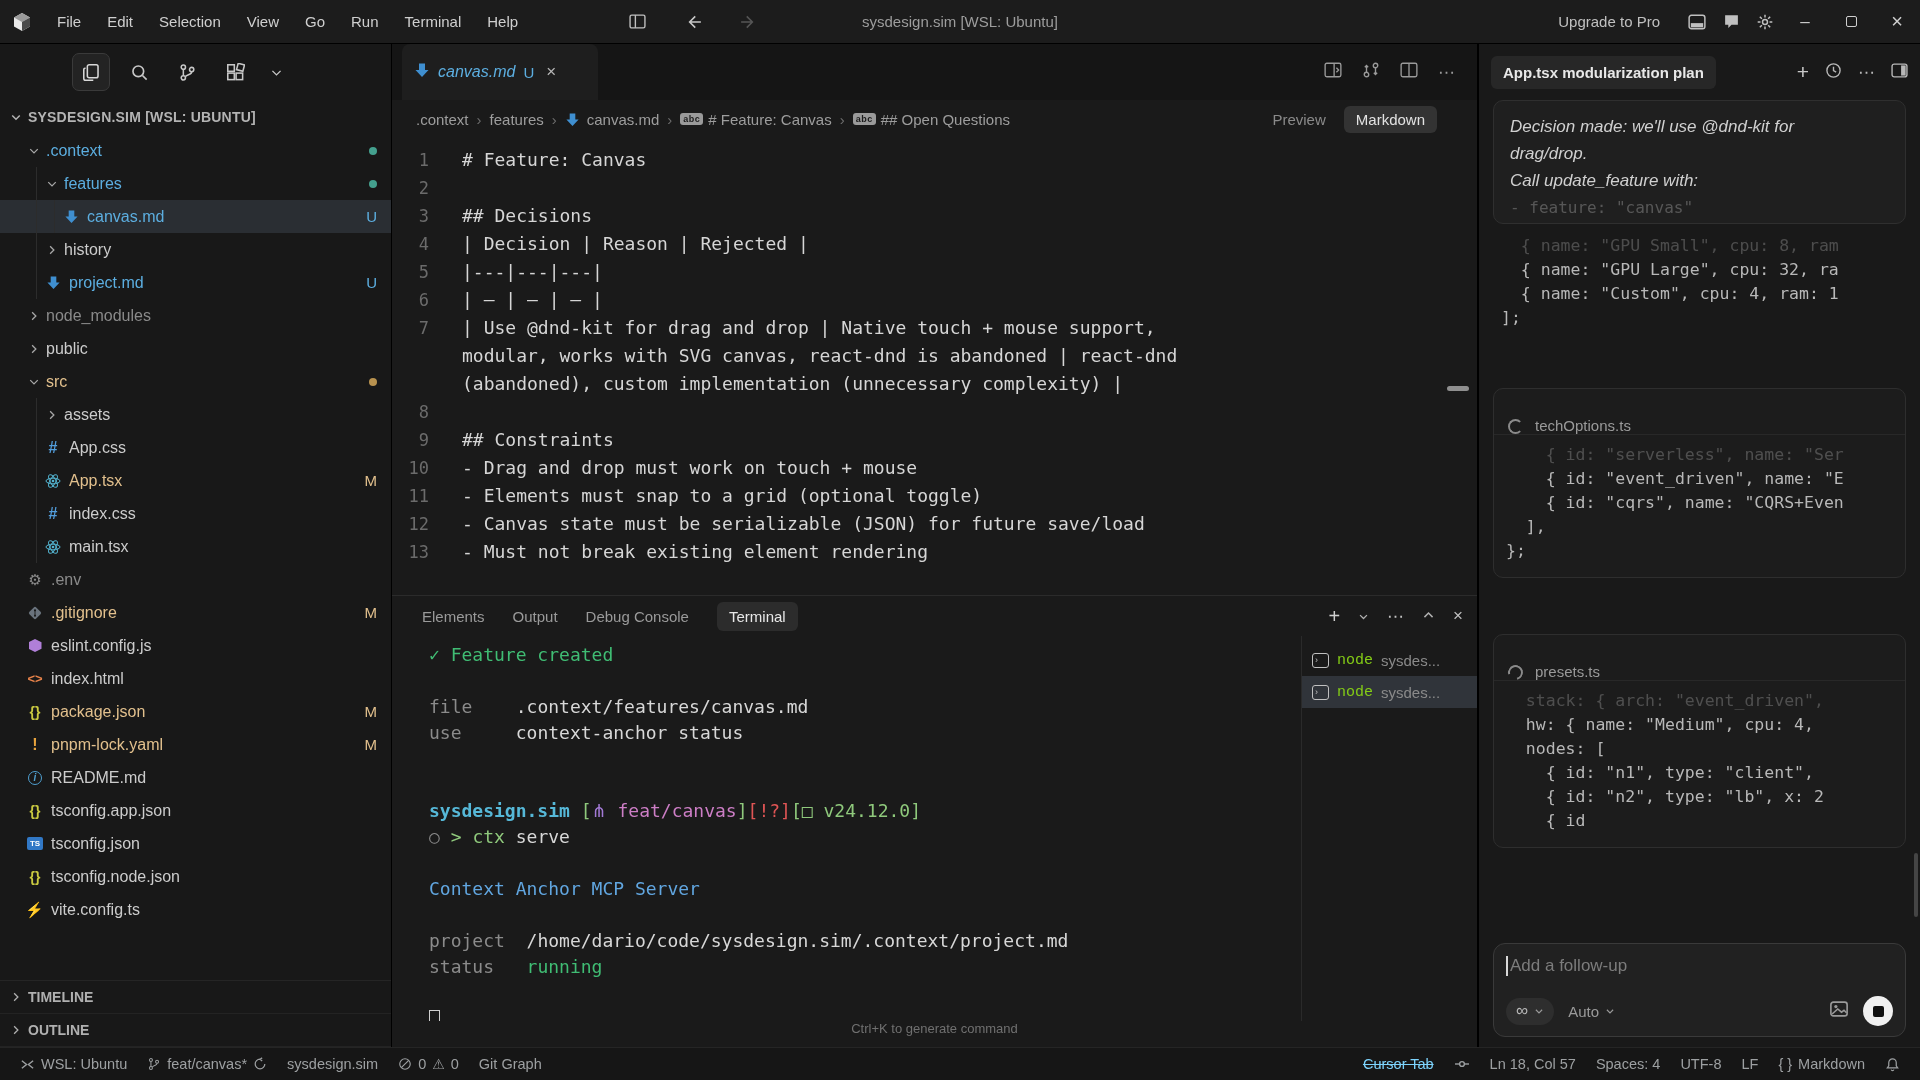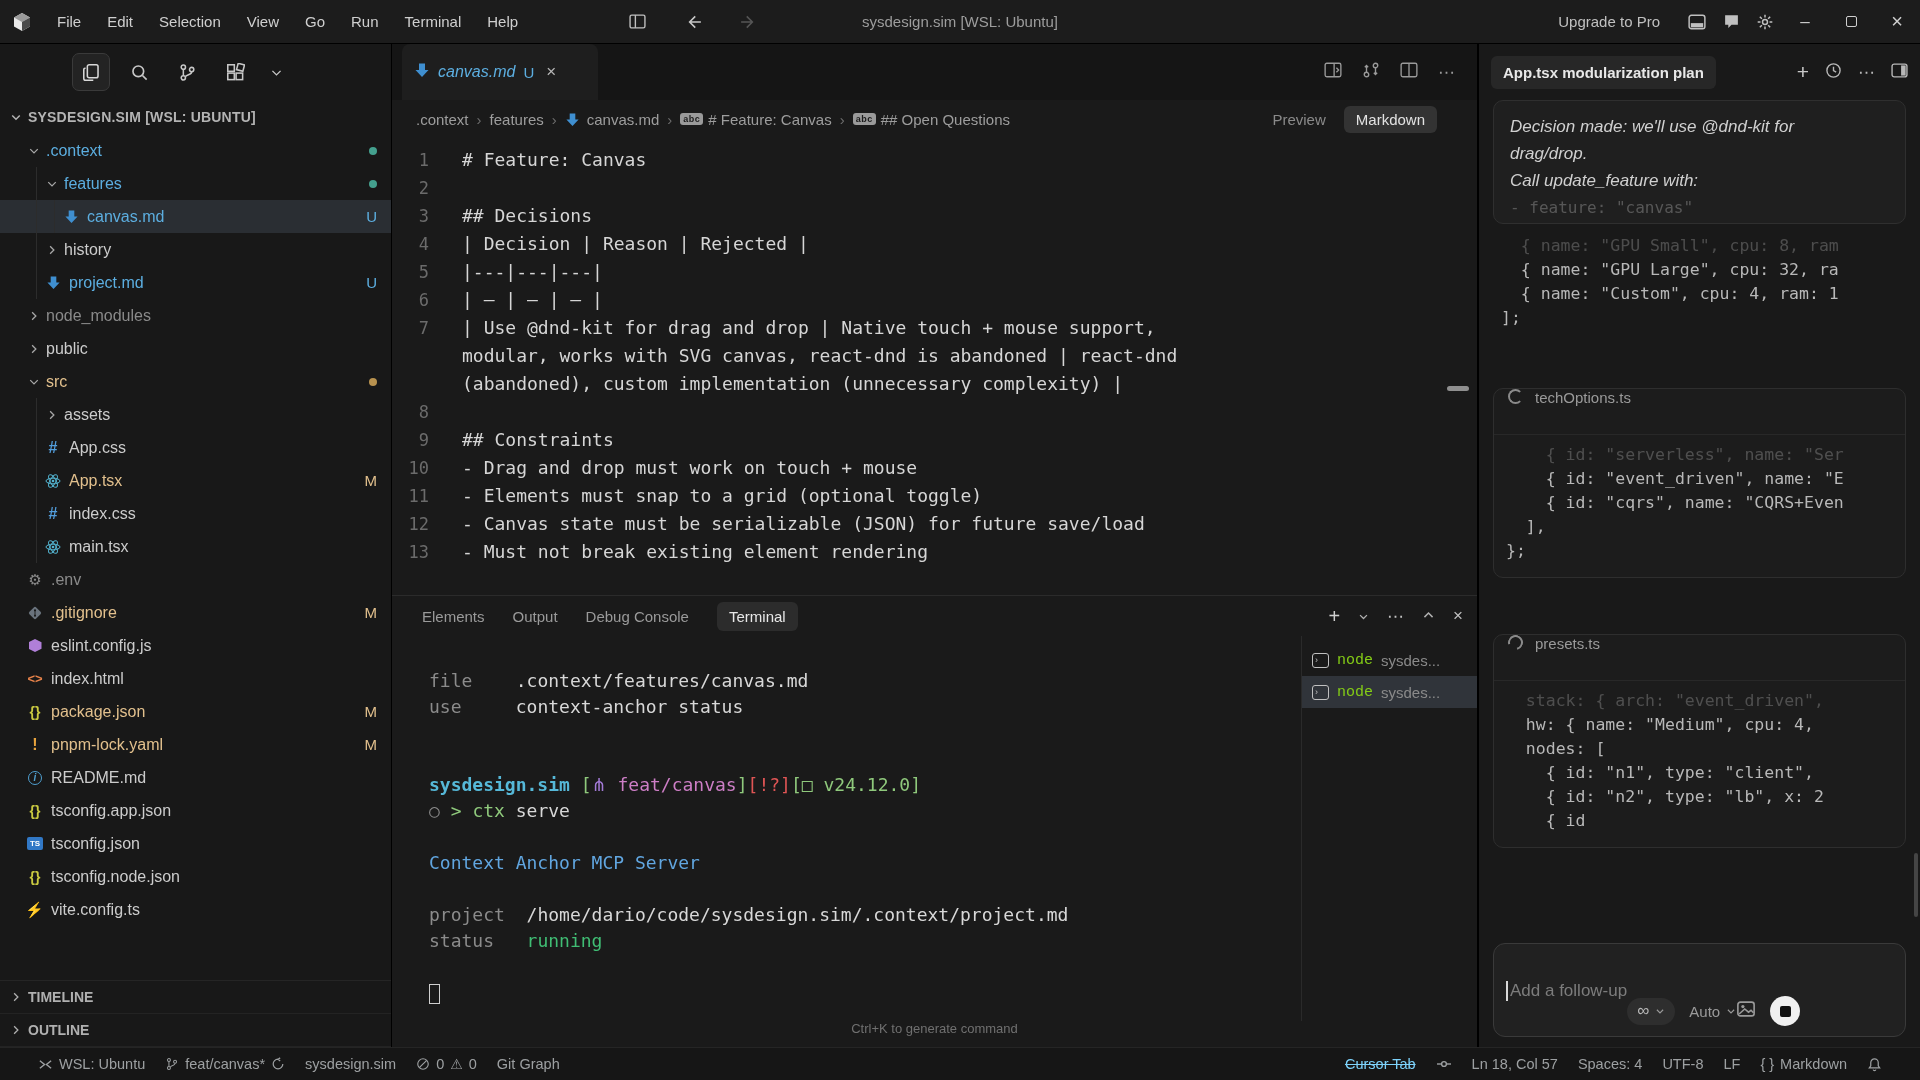--- a/index.html
+++ b/index.html
@@ -111,7 +111,7 @@
     font-family:"DejaVu Sans Mono", monospace;}
   .fade1 { opacity:.32; }
   .tool-card { border:1px solid #2e2e2e; border-radius:10px; overflow:hidden; background:#1c1c1c;}
-  .tc-head { height:46px; display:flex; align-items:flex-start; gap:12px; padding:0 14px; border-bottom:1px solid #282828;}
+  .tc-head { height:46px; display:flex; align-items:flex-end; gap:12px; padding:0 14px; border-bottom:1px solid #282828;}
   .tc-file { font-size:15px; color:#9a9a9a; }
   .spin { width:15px; height:15px; border-radius:50%; border:2px solid #8a8a8a; border-right-color:transparent; flex:none;}
   .spin.r2 { transform:rotate(120deg); }

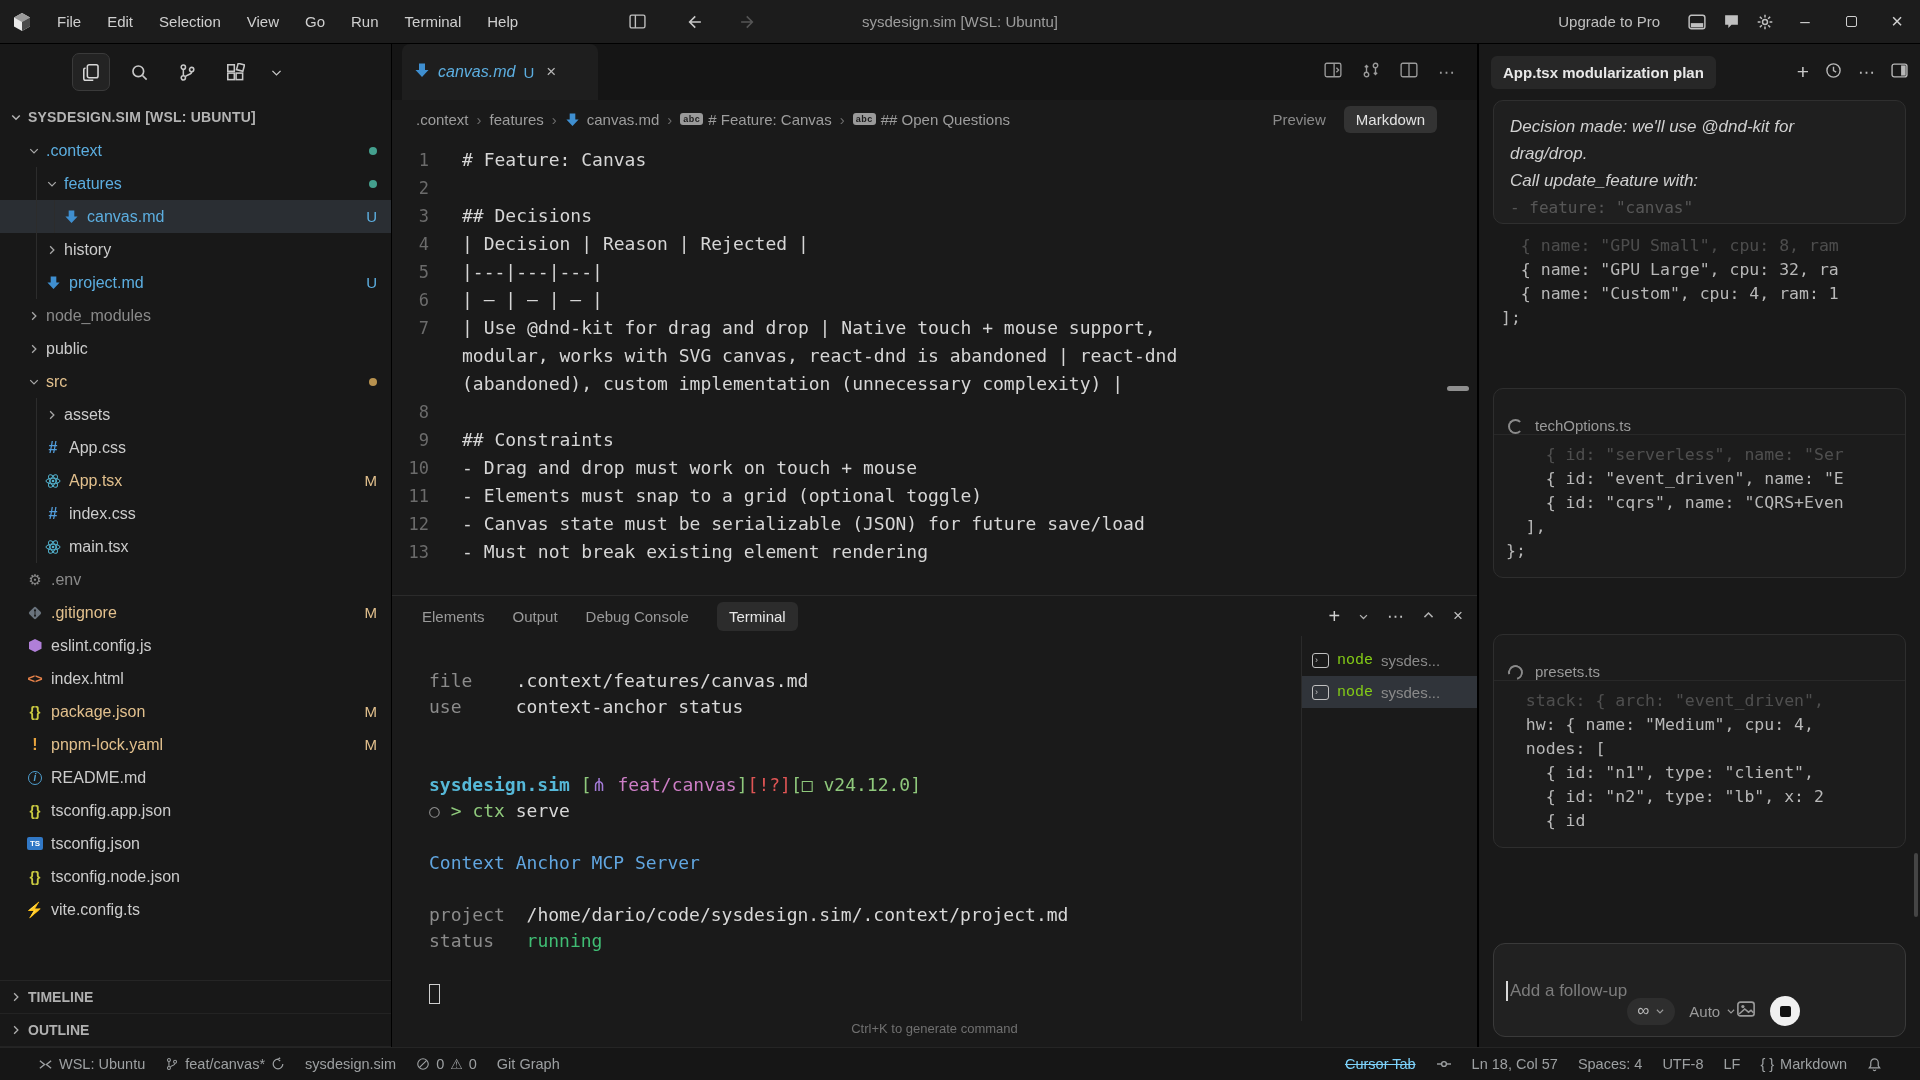--- a/index.html
+++ b/index.html
@@ -644,6 +644,7 @@
         </div>
         <div id="term-body">
           <div id="term-content">
+              <div class="tline"><span class="c-green">✓ Feature created</span></div>
               <div class="tline"></div>
               <div class="tline"><span class="c-dim">file    </span><span class="c-fg">.context/features/canvas.md</span></div>
               <div class="tline"><span class="c-dim">use     </span><span class="c-fg">context-anchor status</span></div>

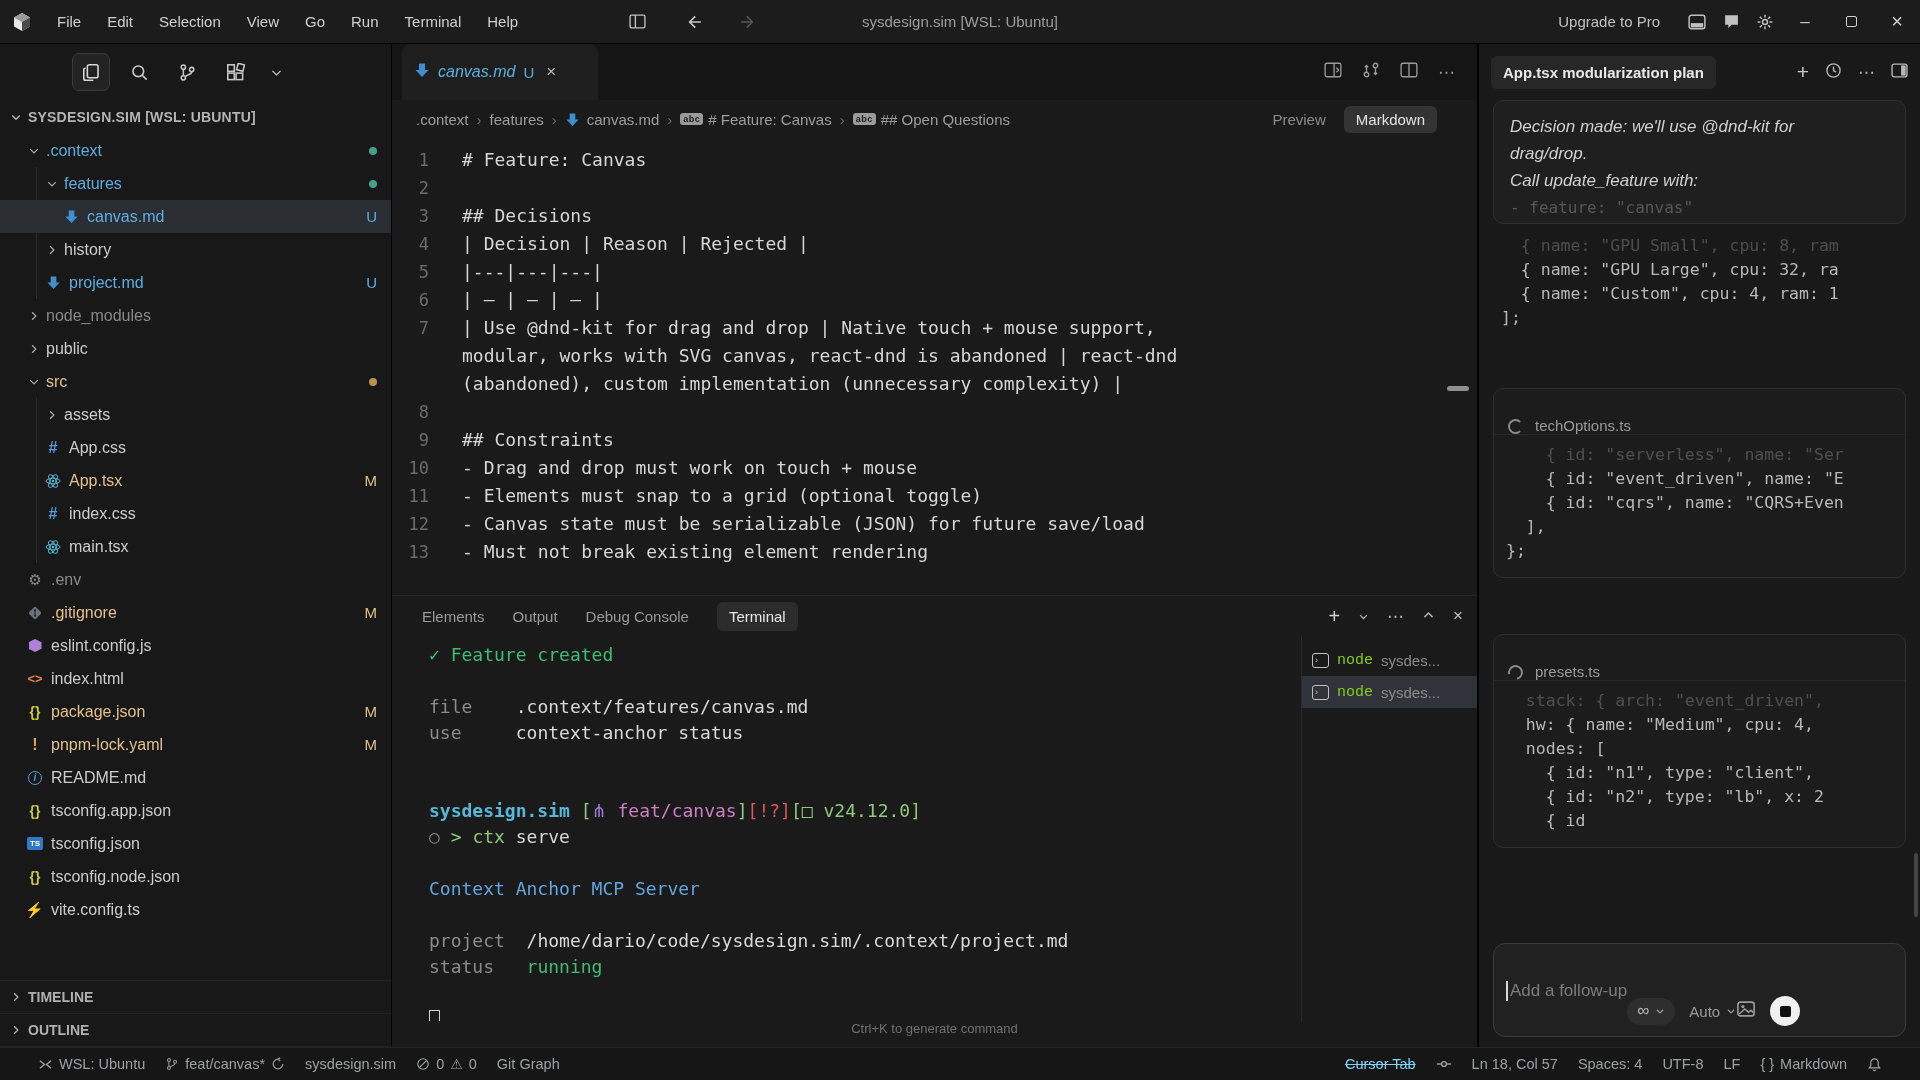--- a/index.html
+++ b/index.html
@@ -119,7 +119,7 @@
   #card-tech { margin-top:58px; }
   #card-presets { margin-top:56px; }
   #chat-input { margin:0 14px 10px 14px; border:1px solid #3a3a3a; background:#212121; border-radius:12px;
-    padding:12px 12px 10px 12px; flex:none; height:94px; display:flex; flex-direction:row;}
+    padding:12px 12px 10px 12px; flex:none; height:94px; display:flex; flex-direction:column;}
   #ph-row { display:flex; align-items:center; }
   .caret { display:inline-block; width:2px; height:20px; background:#d8d8d8; margin-right:2px;}
   #placeholder { font-size:17px; color:#7c7c7c; }

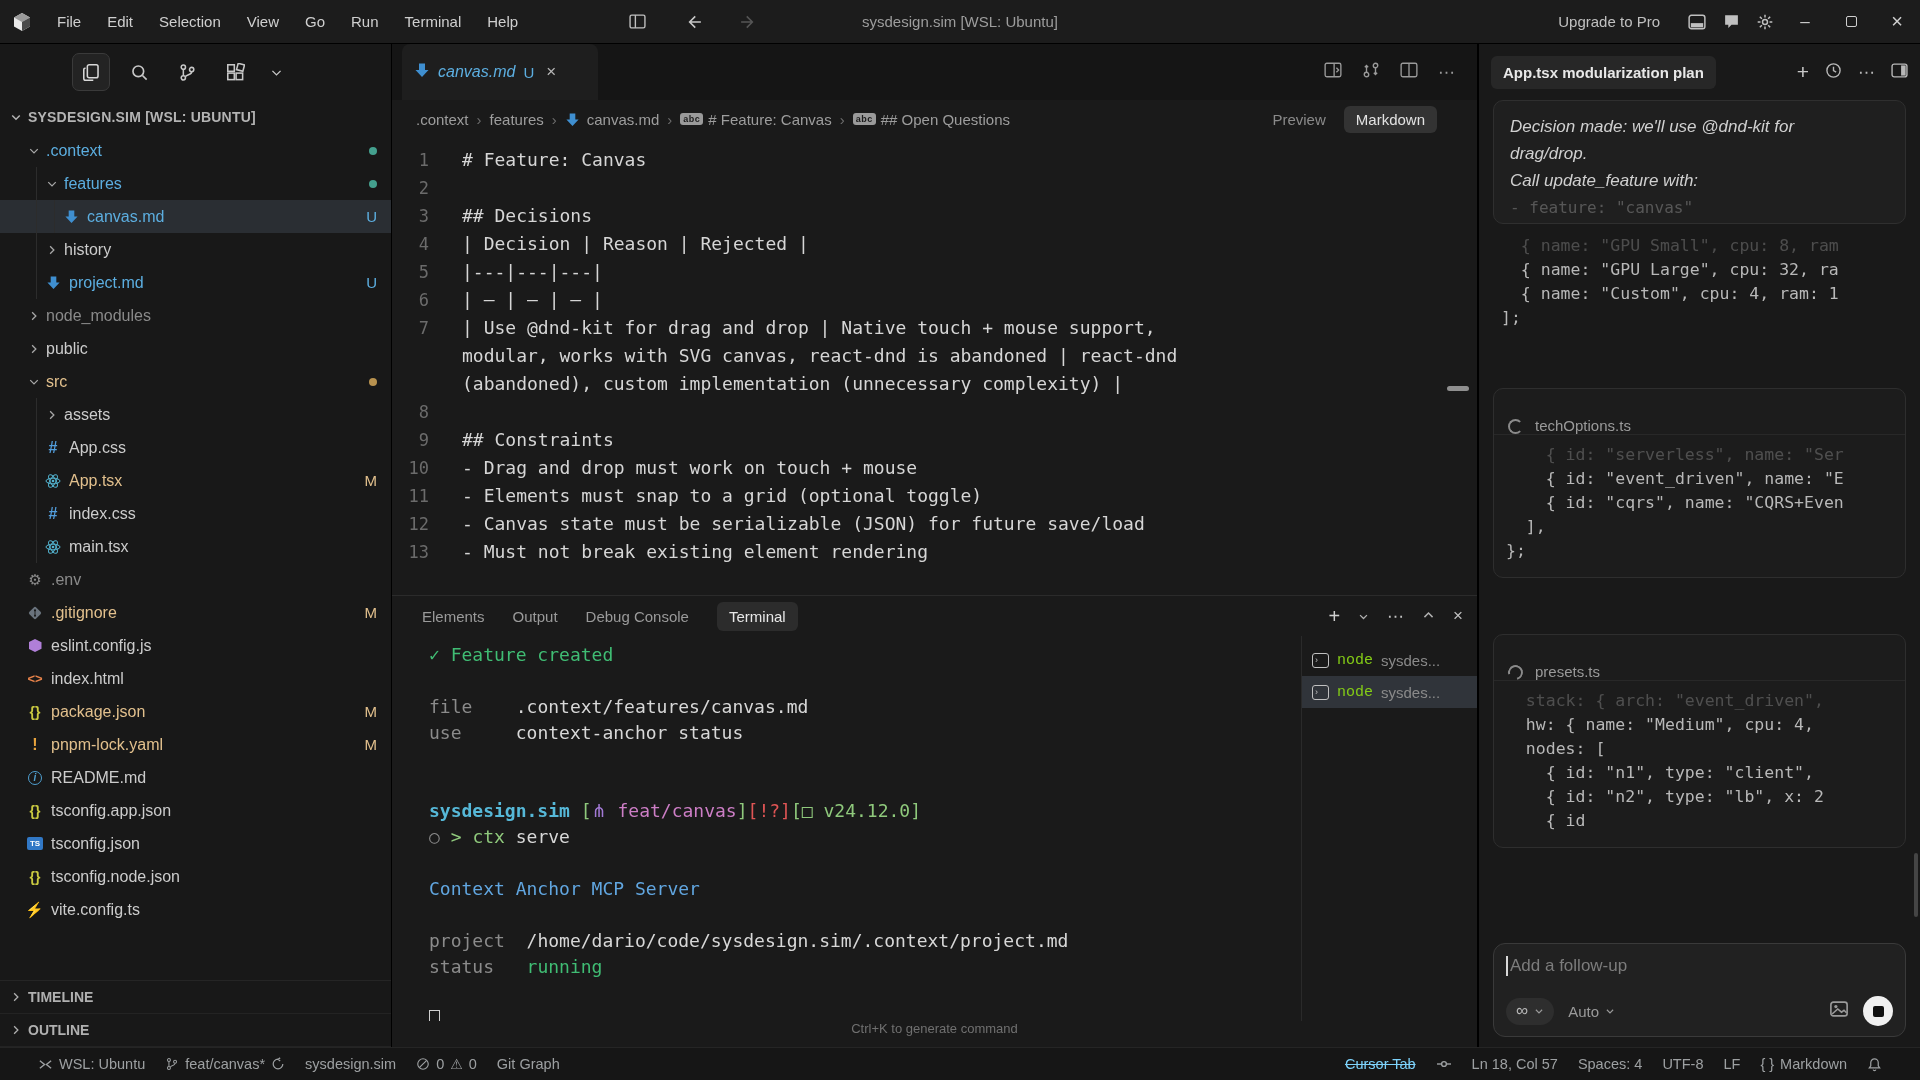--- a/index.html
+++ b/index.html
@@ -134,7 +134,7 @@
 
   
   #statusbar { background:#161616; border-top:1px solid #252525; display:flex; align-items:center;
-    font-size:14.5px; color:#9da0a2; padding:0 28px; }
+    font-size:14.5px; color:#9da0a2; padding:0 10px; }
   .sb-item { display:flex; align-items:center; gap:6px; padding:0 10px; height:100%; white-space:nowrap;}
   #sb-right { margin-left:auto; display:flex; align-items:center; }
   #sb-cursor-tab { text-decoration:line-through; color:#7dd3fc; }

